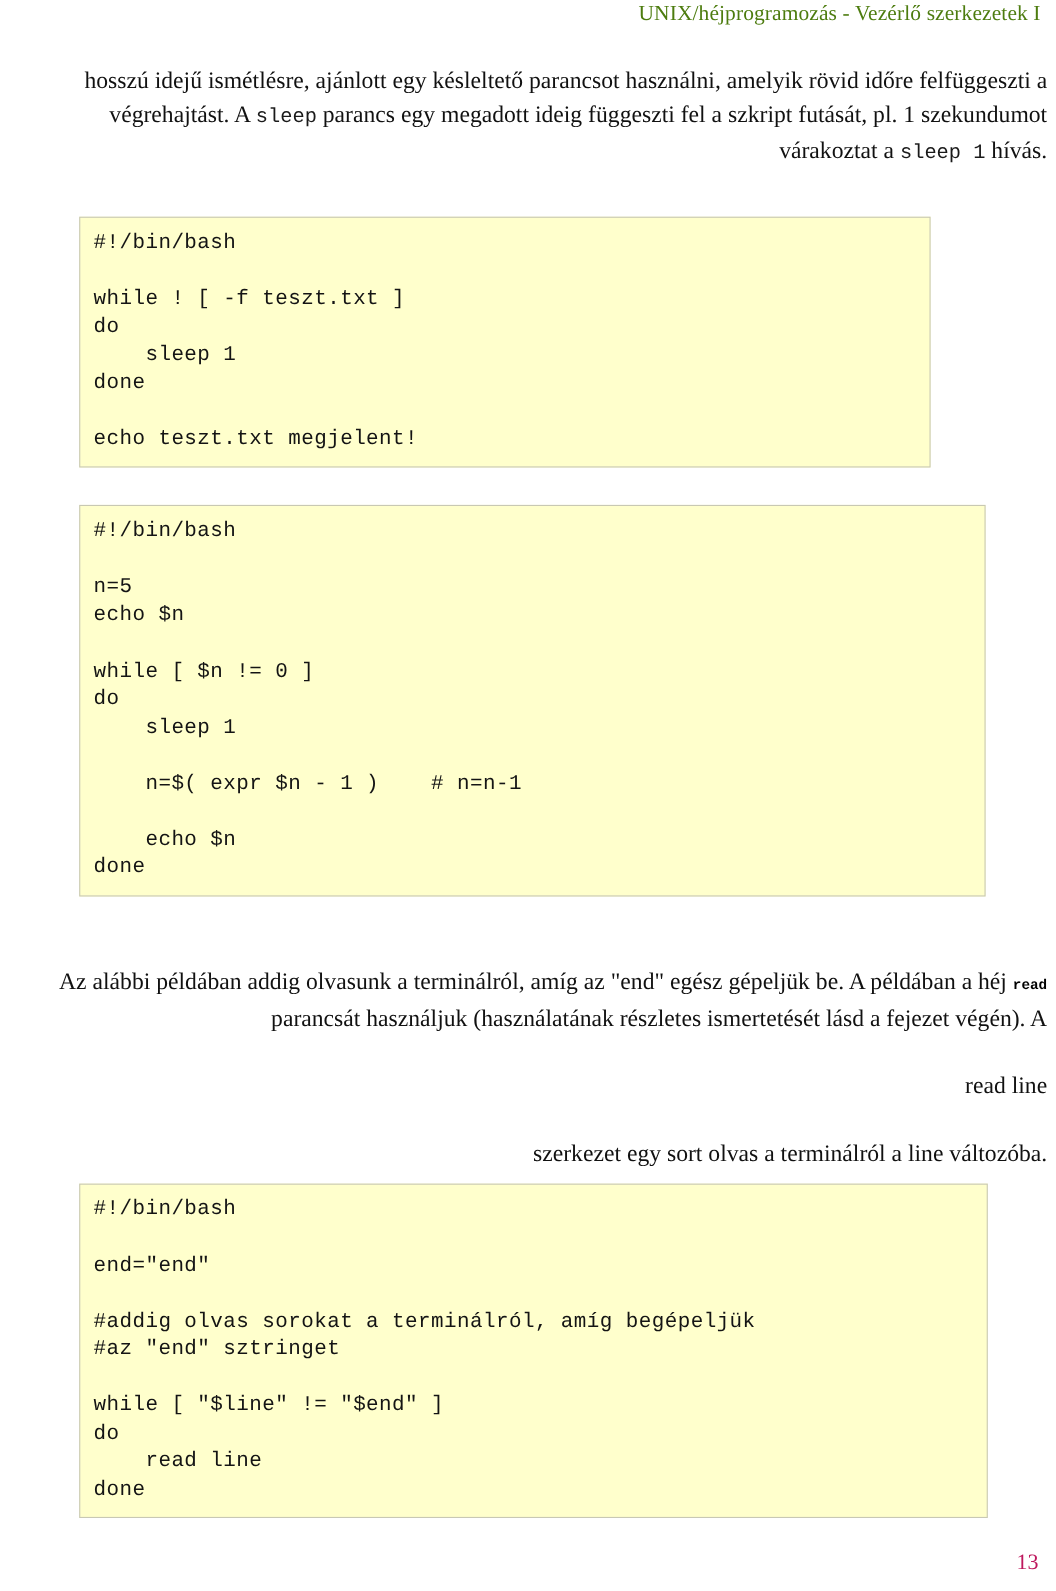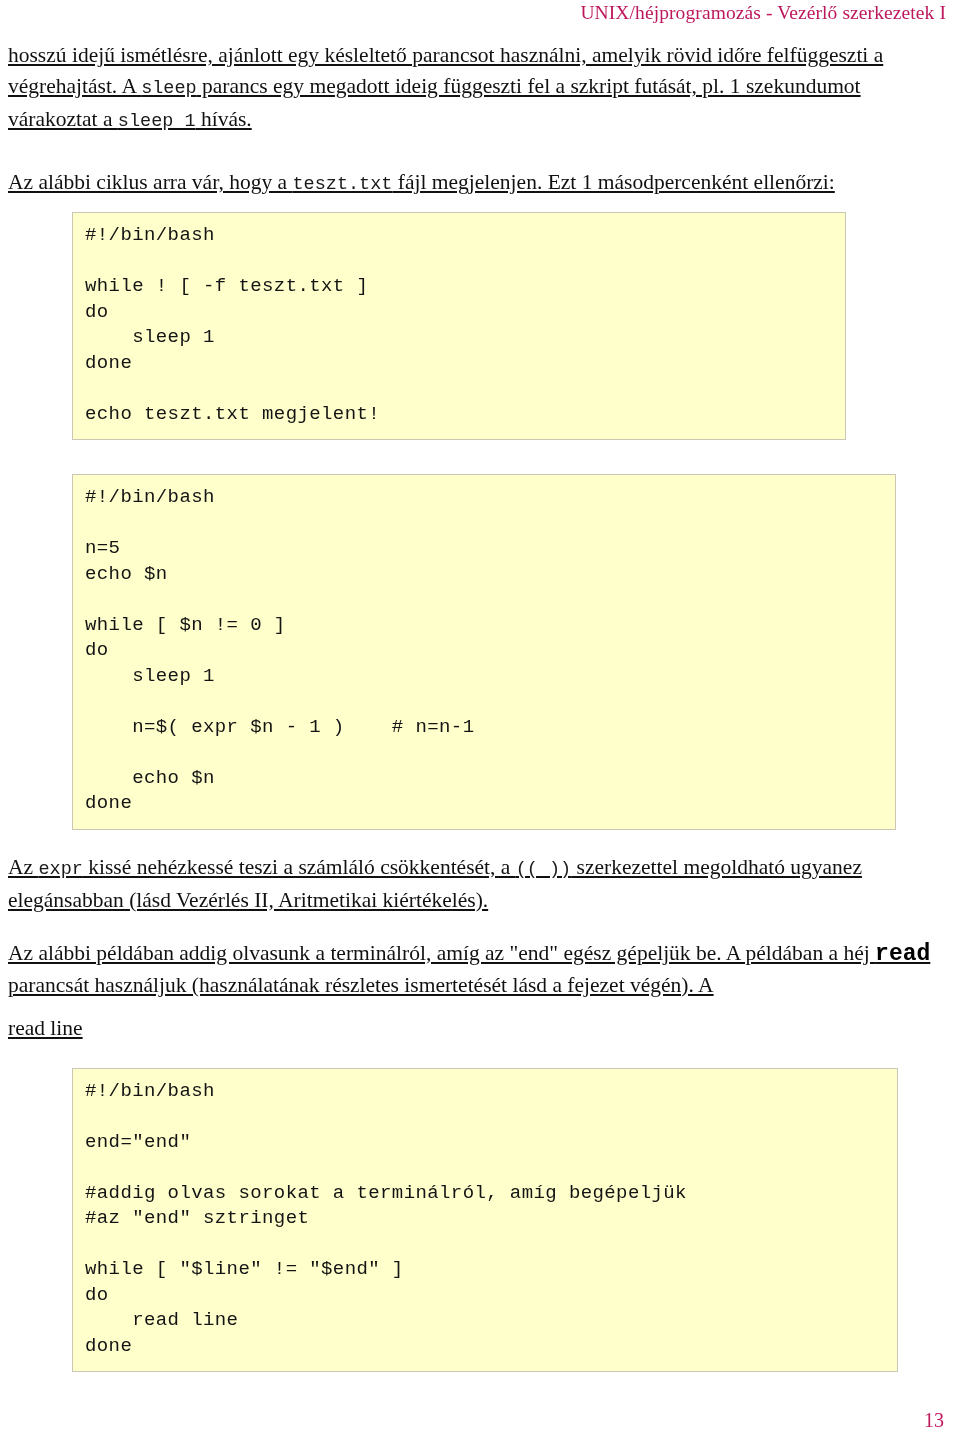--- a/index.html
+++ b/index.html
@@ -105,7 +105,7 @@
 
 <div class="page">
 
-  <div class="running-header" style="color: #be185d;">UNIX/héjprogramozás - Vezérlő szerkezetek I</div>
+  <div class="running-header" style="color: #4d7c0f;">UNIX/héjprogramozás - Vezérlő szerkezetek I</div>
 
   <div class="content">
 

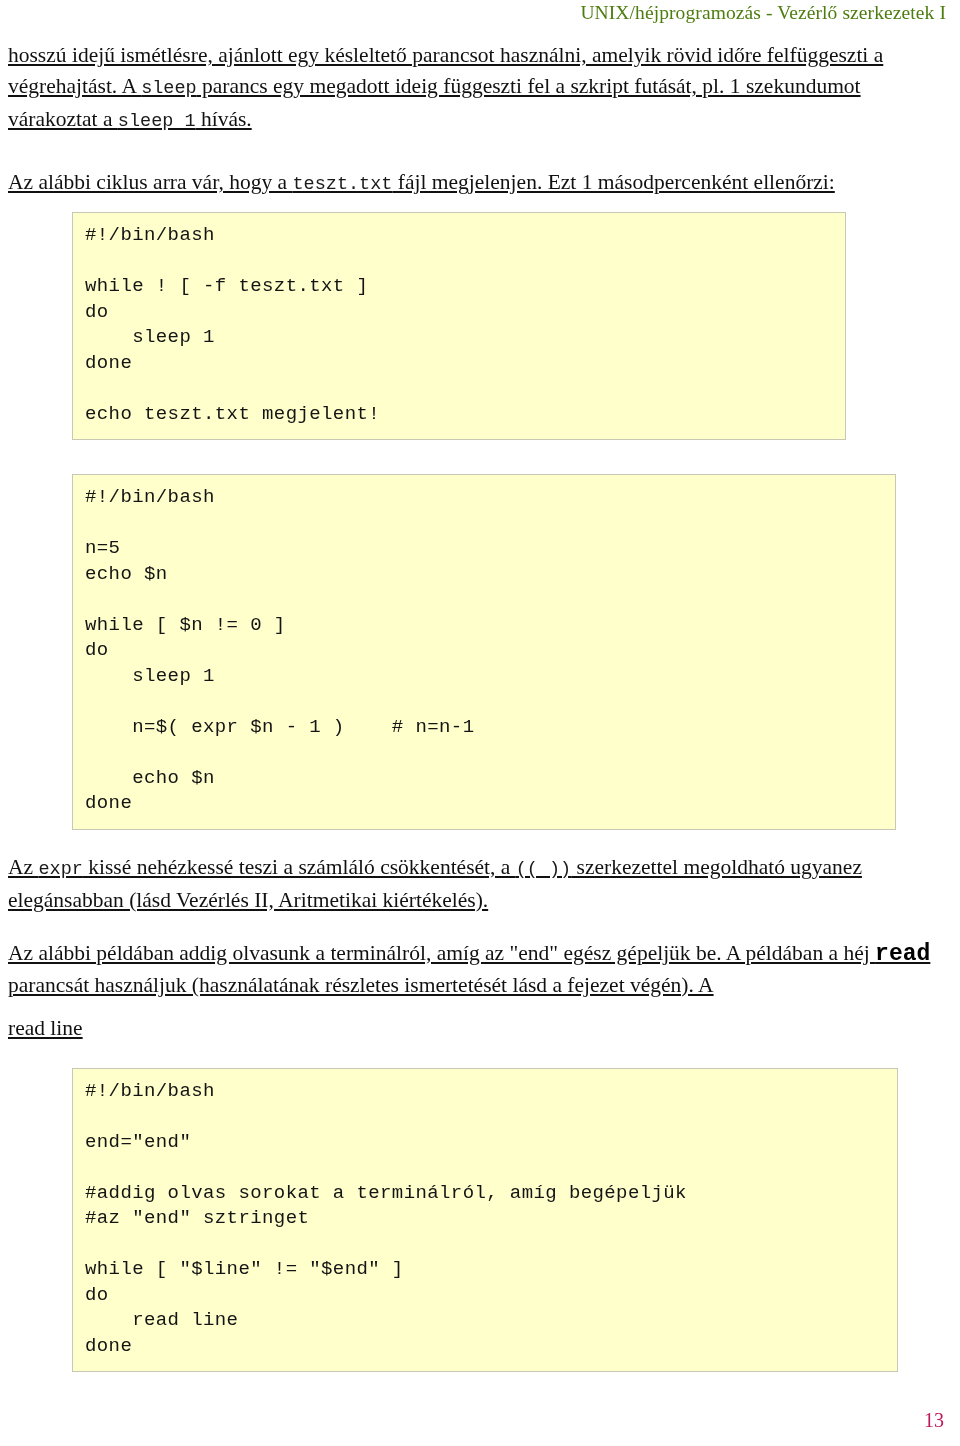--- a/index.html
+++ b/index.html
@@ -45,12 +45,11 @@
   }
 
   p.para {
-    margin: 0 0 0 0;
+    margin: 18px 0 0 0;
     font-size: 21.5px;
     line-height: 31px;
-    text-align: left;
+    text-align: right;
     color: #111111;
-    text-decoration: underline;
   }
 
   .gap-sm { height: 12px; }

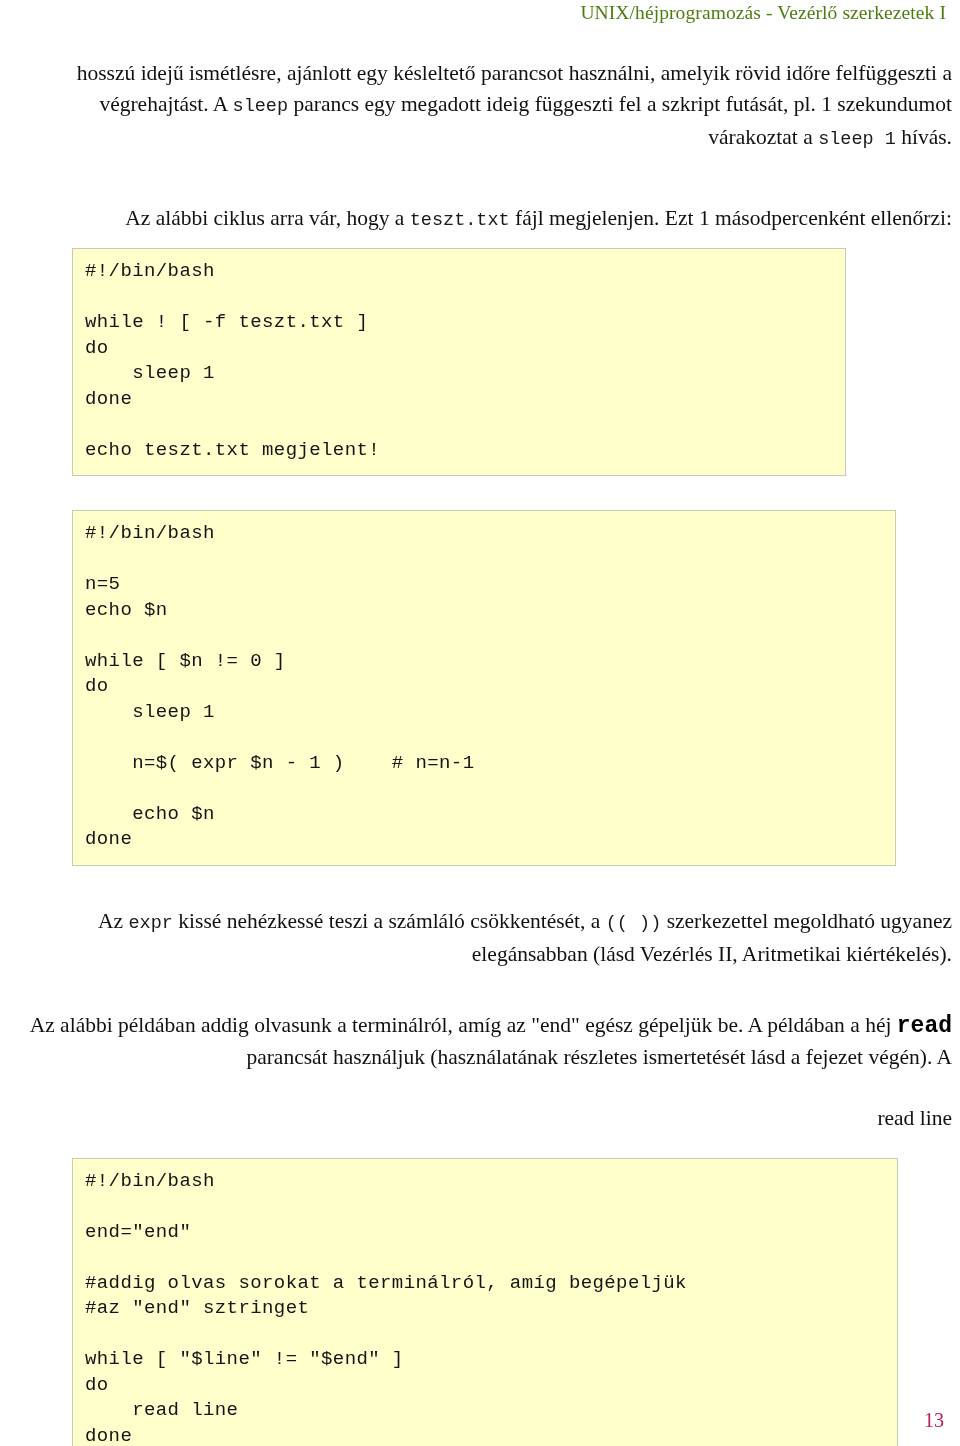--- a/index.html
+++ b/index.html
@@ -112,7 +112,6 @@
 
     <div class="gap-lg"></div>
 
-    <p class="para"><span>Az alábbi ciklus arra vár, hogy a </span><code class="mono">teszt.txt</code><span> fájl megjelenjen. Ezt 1 másodpercenként ellenőrzi:</span></p>
 
     <div class="gap-sm"></div>
 

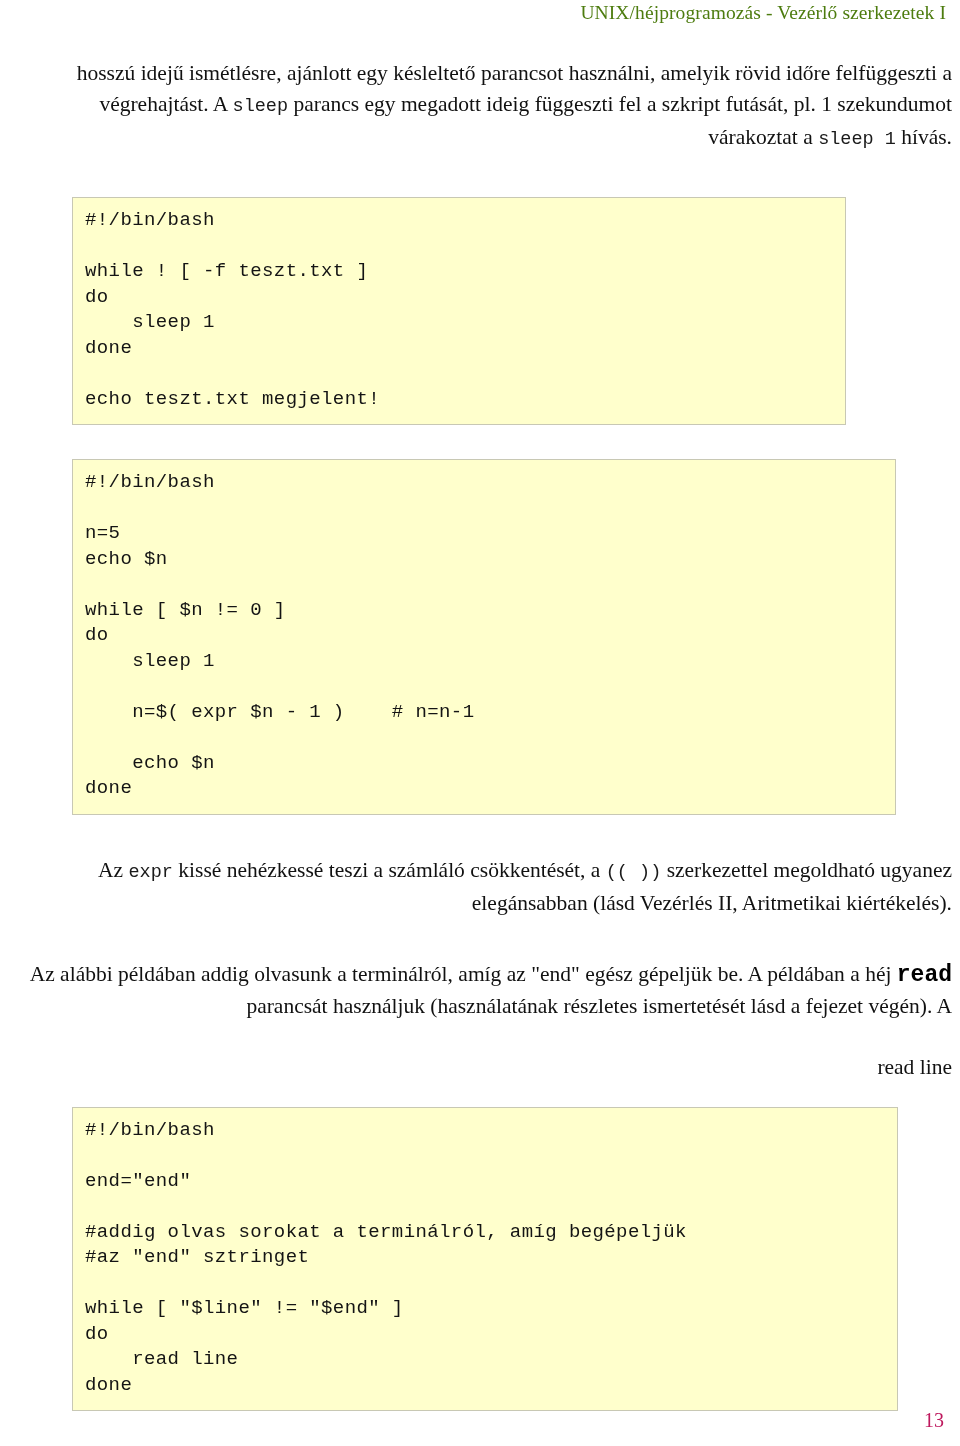--- a/index.html
+++ b/index.html
@@ -149,7 +149,6 @@
 
     <div class="gap-md"></div>
 
-    <p class="para"><span>Az </span><code class="mono">expr</code><span> kissé nehézkessé teszi a számláló csökkentését, a </span><code class="mono">(( ))</code><span> szerkezettel megoldható ugyanez elegánsabban (lásd Vezérlés II, Aritmetikai kiértékelés).</span></p>
 
     <div class="gap-md"></div>
 

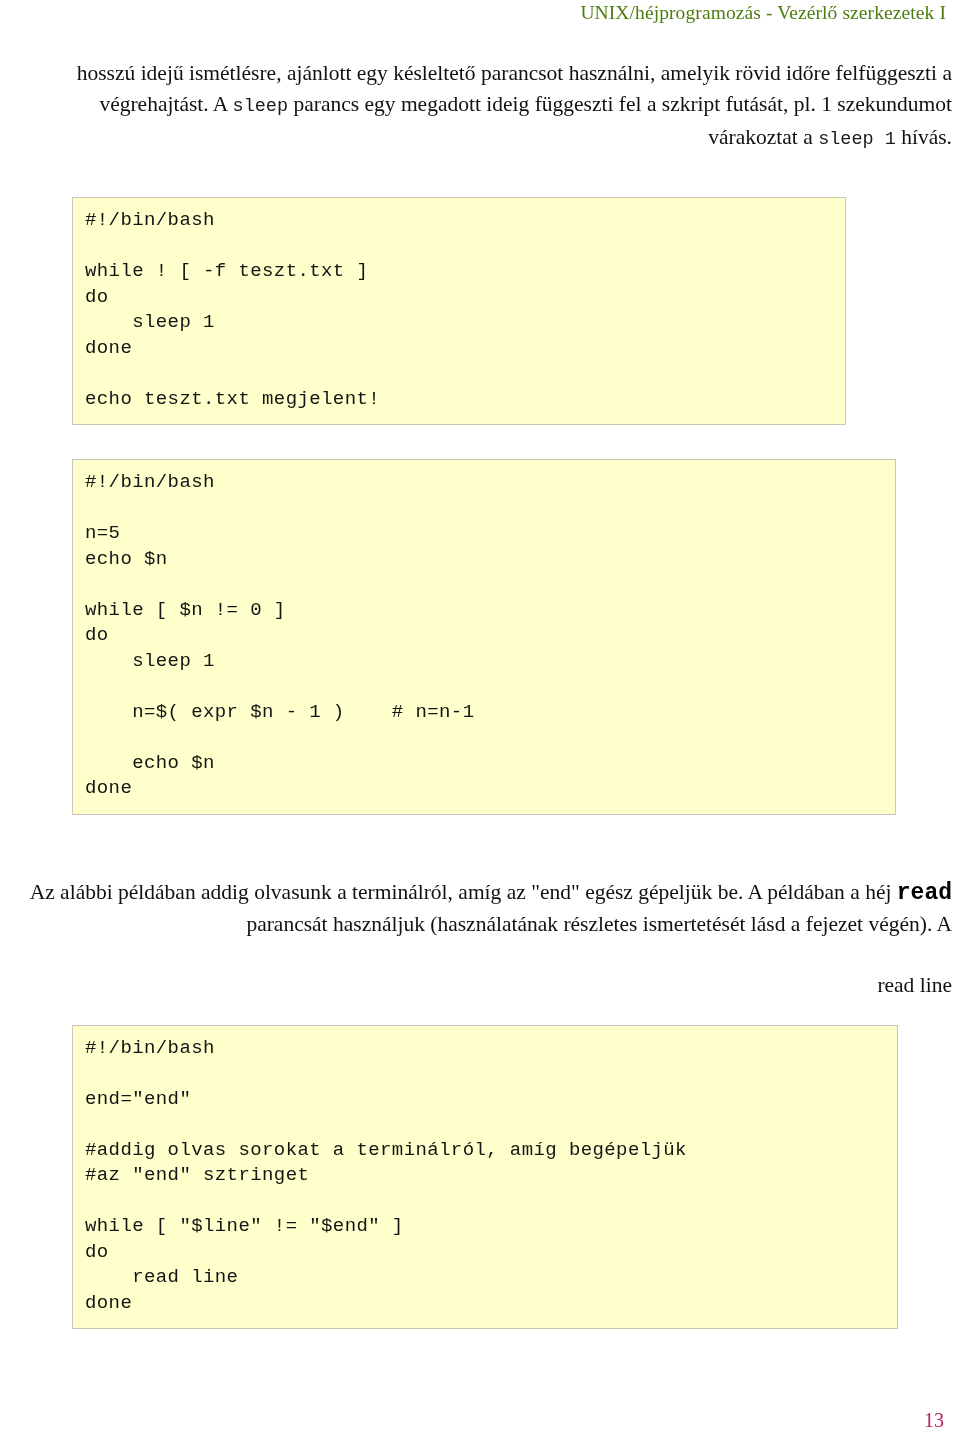--- a/index.html
+++ b/index.html
@@ -63,7 +63,7 @@
   }
   .mono-b {
     font-family: "Liberation Mono", "DejaVu Sans Mono", monospace;
-    font-size: 23px;
+    font-size: 13px;
     font-weight: bold;
     color: #000000;
   }

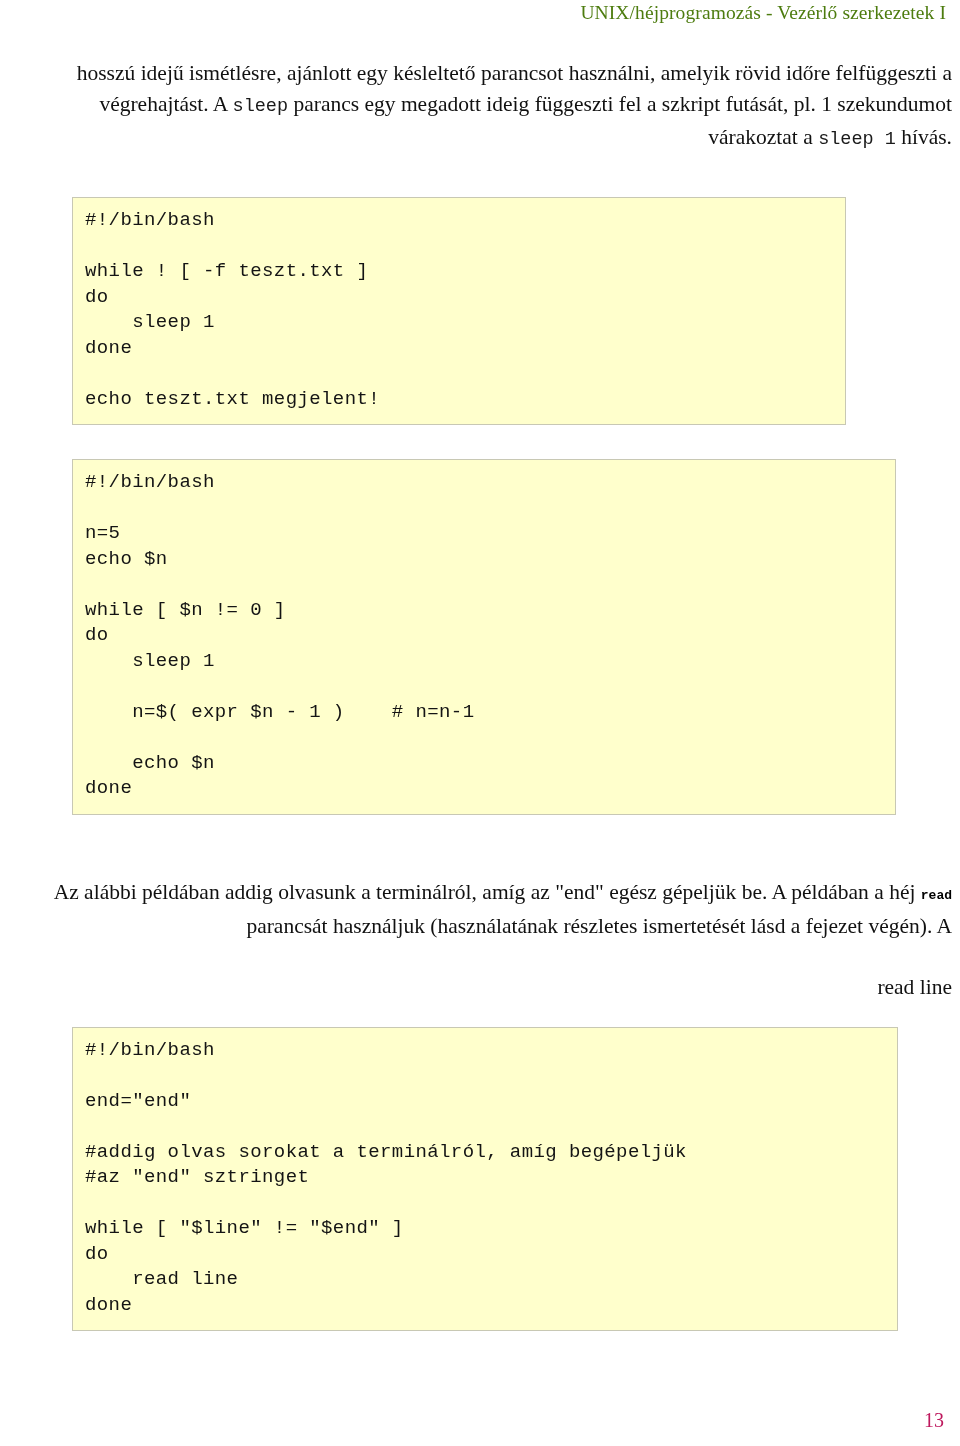--- a/index.html
+++ b/index.html
@@ -160,6 +160,7 @@
 
     <div class="gap-sm"></div>
 
+    <p class="para">szerkezet  egy sort olvas a terminálról a line változóba.</p>
 
     <div class="gap-sm"></div>
 

